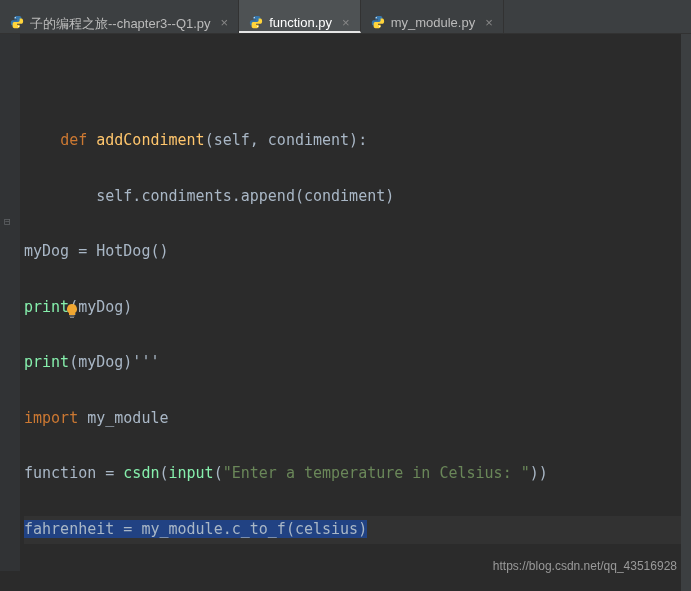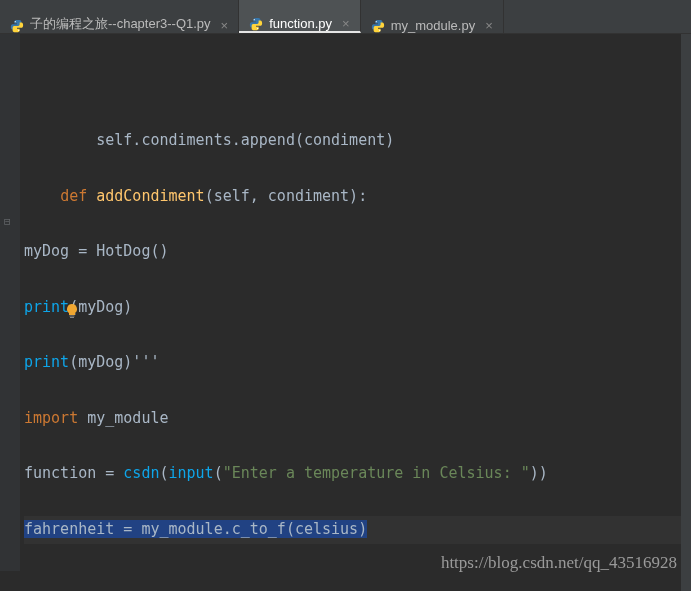--- a/index.html
+++ b/index.html
@@ -21,8 +21,8 @@
     }
     .tab {
       display: flex;
-      align-items: flex-end;
-      padding: 0 10px;
+      align-items: flex-start;
+      padding: 15px 10px;
       color: #bbbbbb;
       font-size: 13px;
       font-family: -apple-system, 'Segoe UI', sans-serif;

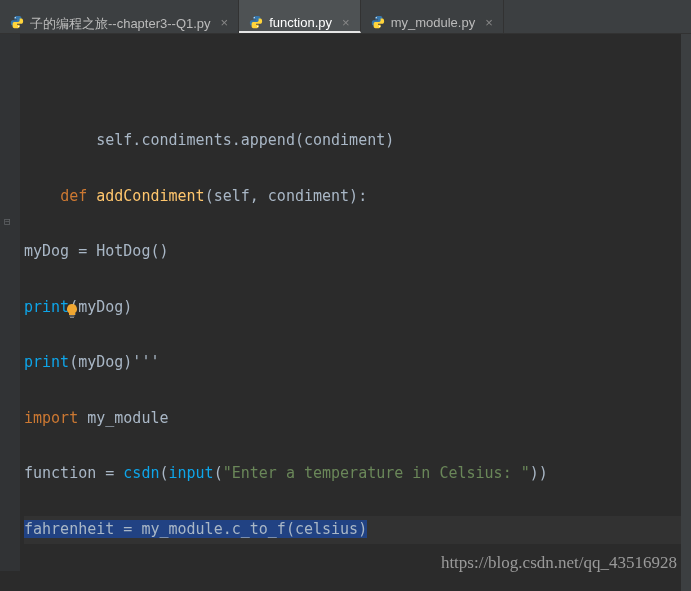--- a/index.html
+++ b/index.html
@@ -162,8 +162,8 @@
         <rect x="6" y="14" width="4" height="1" fill="#888"></rect>
       </svg>
   </div>
+<span class="line"><span>    </span><span class="kw-orange">def </span><span class="def-name">addCondiment</span><span>(self, condiment):</span></span>
 <span class="line"><span>        </span><span>self.condiments.append(condiment)</span></span>
-<span class="line"><span>    </span><span class="kw-orange">def </span><span class="def-name">addCondiment</span><span>(self, condiment):</span></span>
 <span class="line"><span>myDog = HotDog()</span></span>
 <span class="line"><span class="builtin">print</span><span>(myDog)</span></span>
 <span class="line"><span class="builtin">print</span><span>(myDog)'''</span></span>

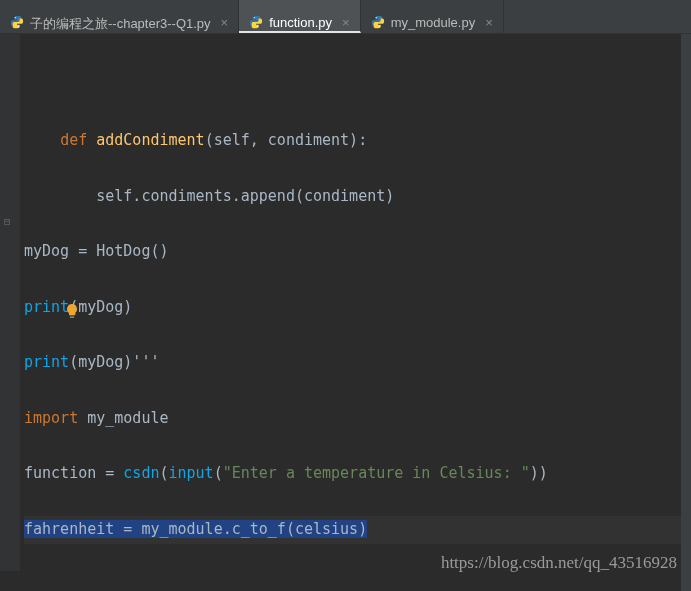--- a/index.html
+++ b/index.html
@@ -79,7 +79,7 @@
     }
     .line { display: block; }
     .kw-orange { color: #cc7832; }
-    .builtin { color: #0ea5e9; }
+    .builtin { color: #86efac; }
     .str { color: #6a8759; }
     .num { color: #6897bb; }
     .def-name { color: #ffc66d; }

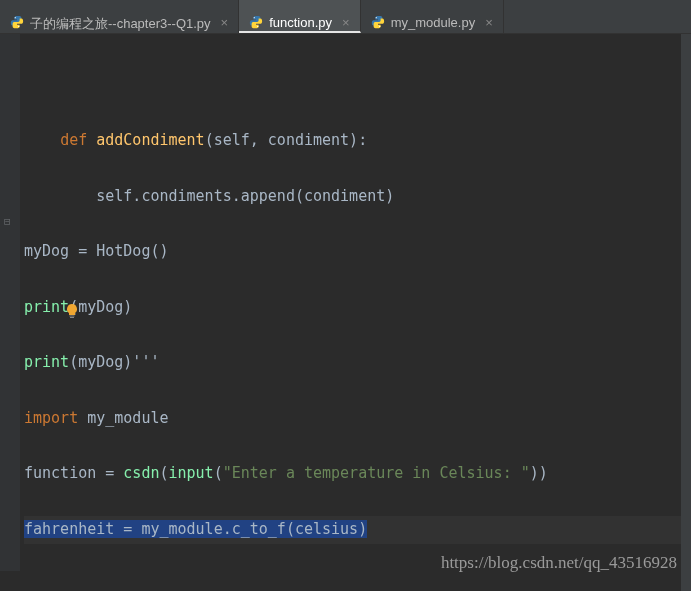--- a/index.html
+++ b/index.html
@@ -97,8 +97,8 @@
       bottom: 18px;
       right: 14px;
       color: #9a9a9a;
-      font-family: Liberation Serif, serif;
-      font-size: 17px;
+      font-family: Liberation Sans, sans-serif;
+      font-size: 12px;
     }
     .scrollbar {
       position: absolute;

